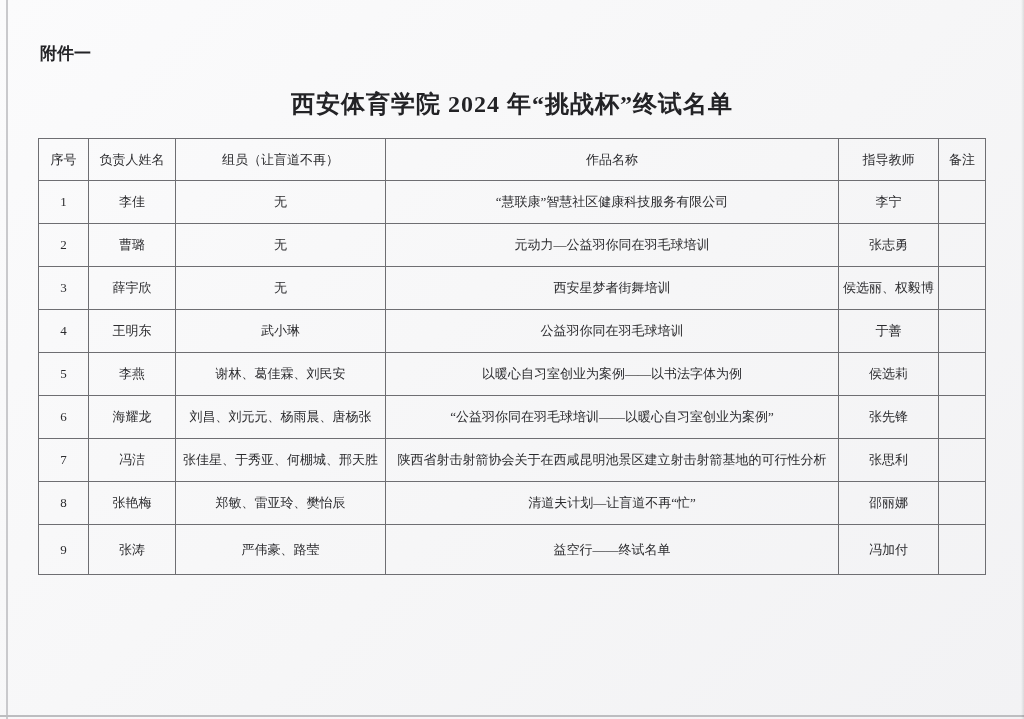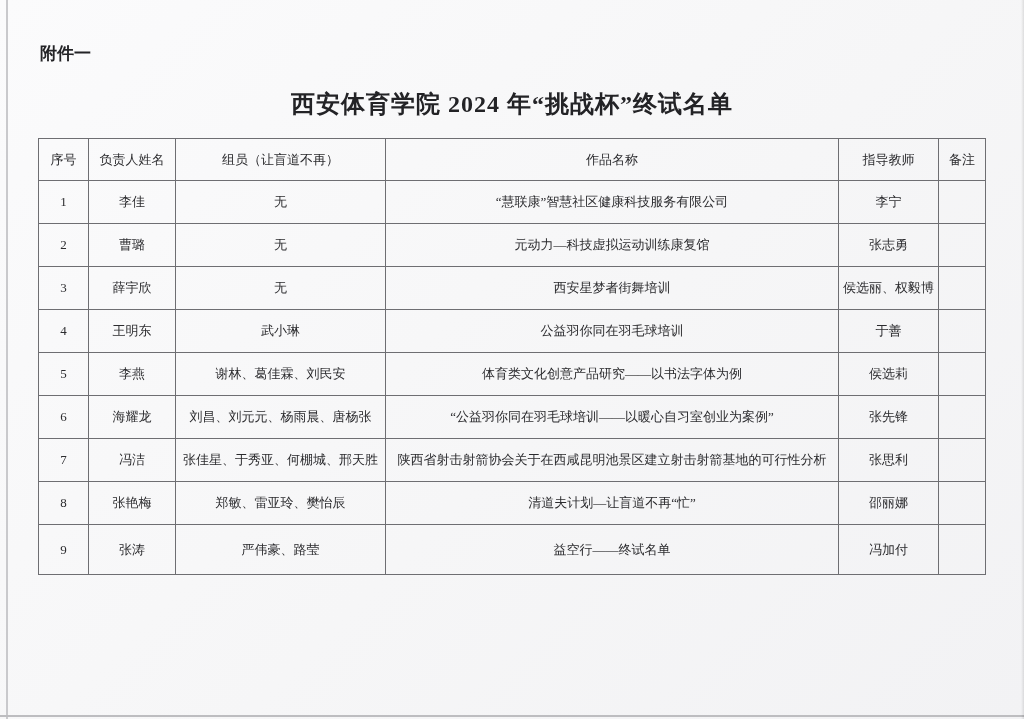--- a/index.html
+++ b/index.html
@@ -111,7 +111,7 @@
           <td>2</td>
           <td>曹璐</td>
           <td>无</td>
-          <td>元动力—科技虚拟运动训练康复馆</td>
+          <td>元动力—公益羽你同在羽毛球培训</td>
           <td>张志勇</td>
           <td></td>
         </tr>

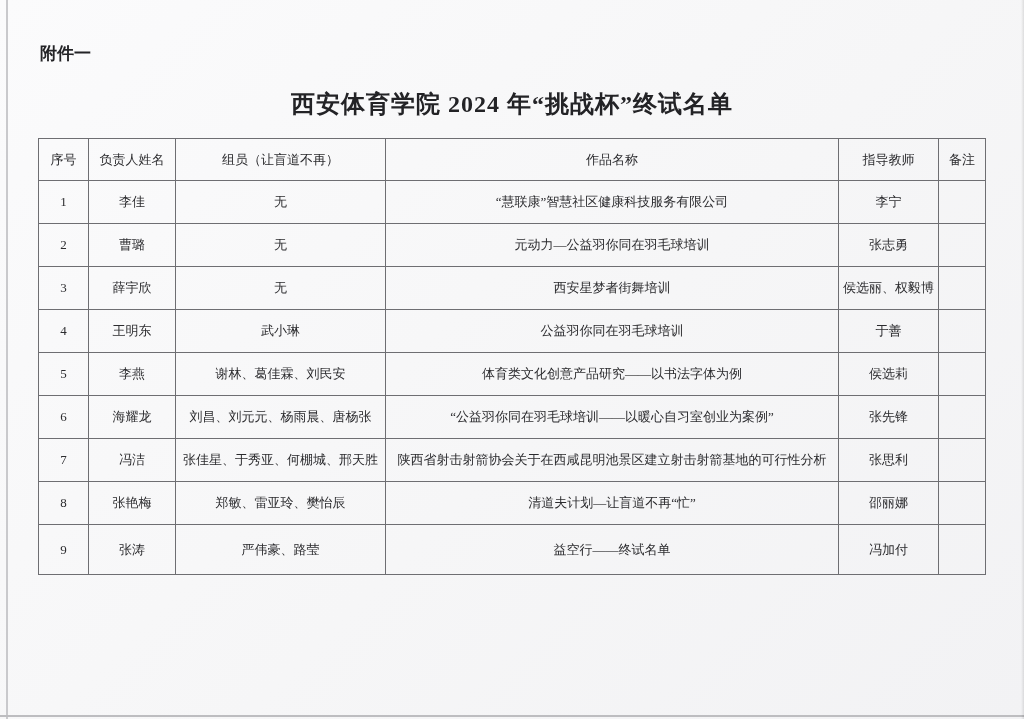--- a/index.html
+++ b/index.html
@@ -135,7 +135,7 @@
           <td>5</td>
           <td>李燕</td>
           <td>谢林、葛佳霖、刘民安</td>
-          <td>体育类文化创意产品研究——以书法字体为例</td>
+          <td>以暖心自习室创业为案例——以书法字体为例</td>
           <td>侯选莉</td>
           <td></td>
         </tr>

